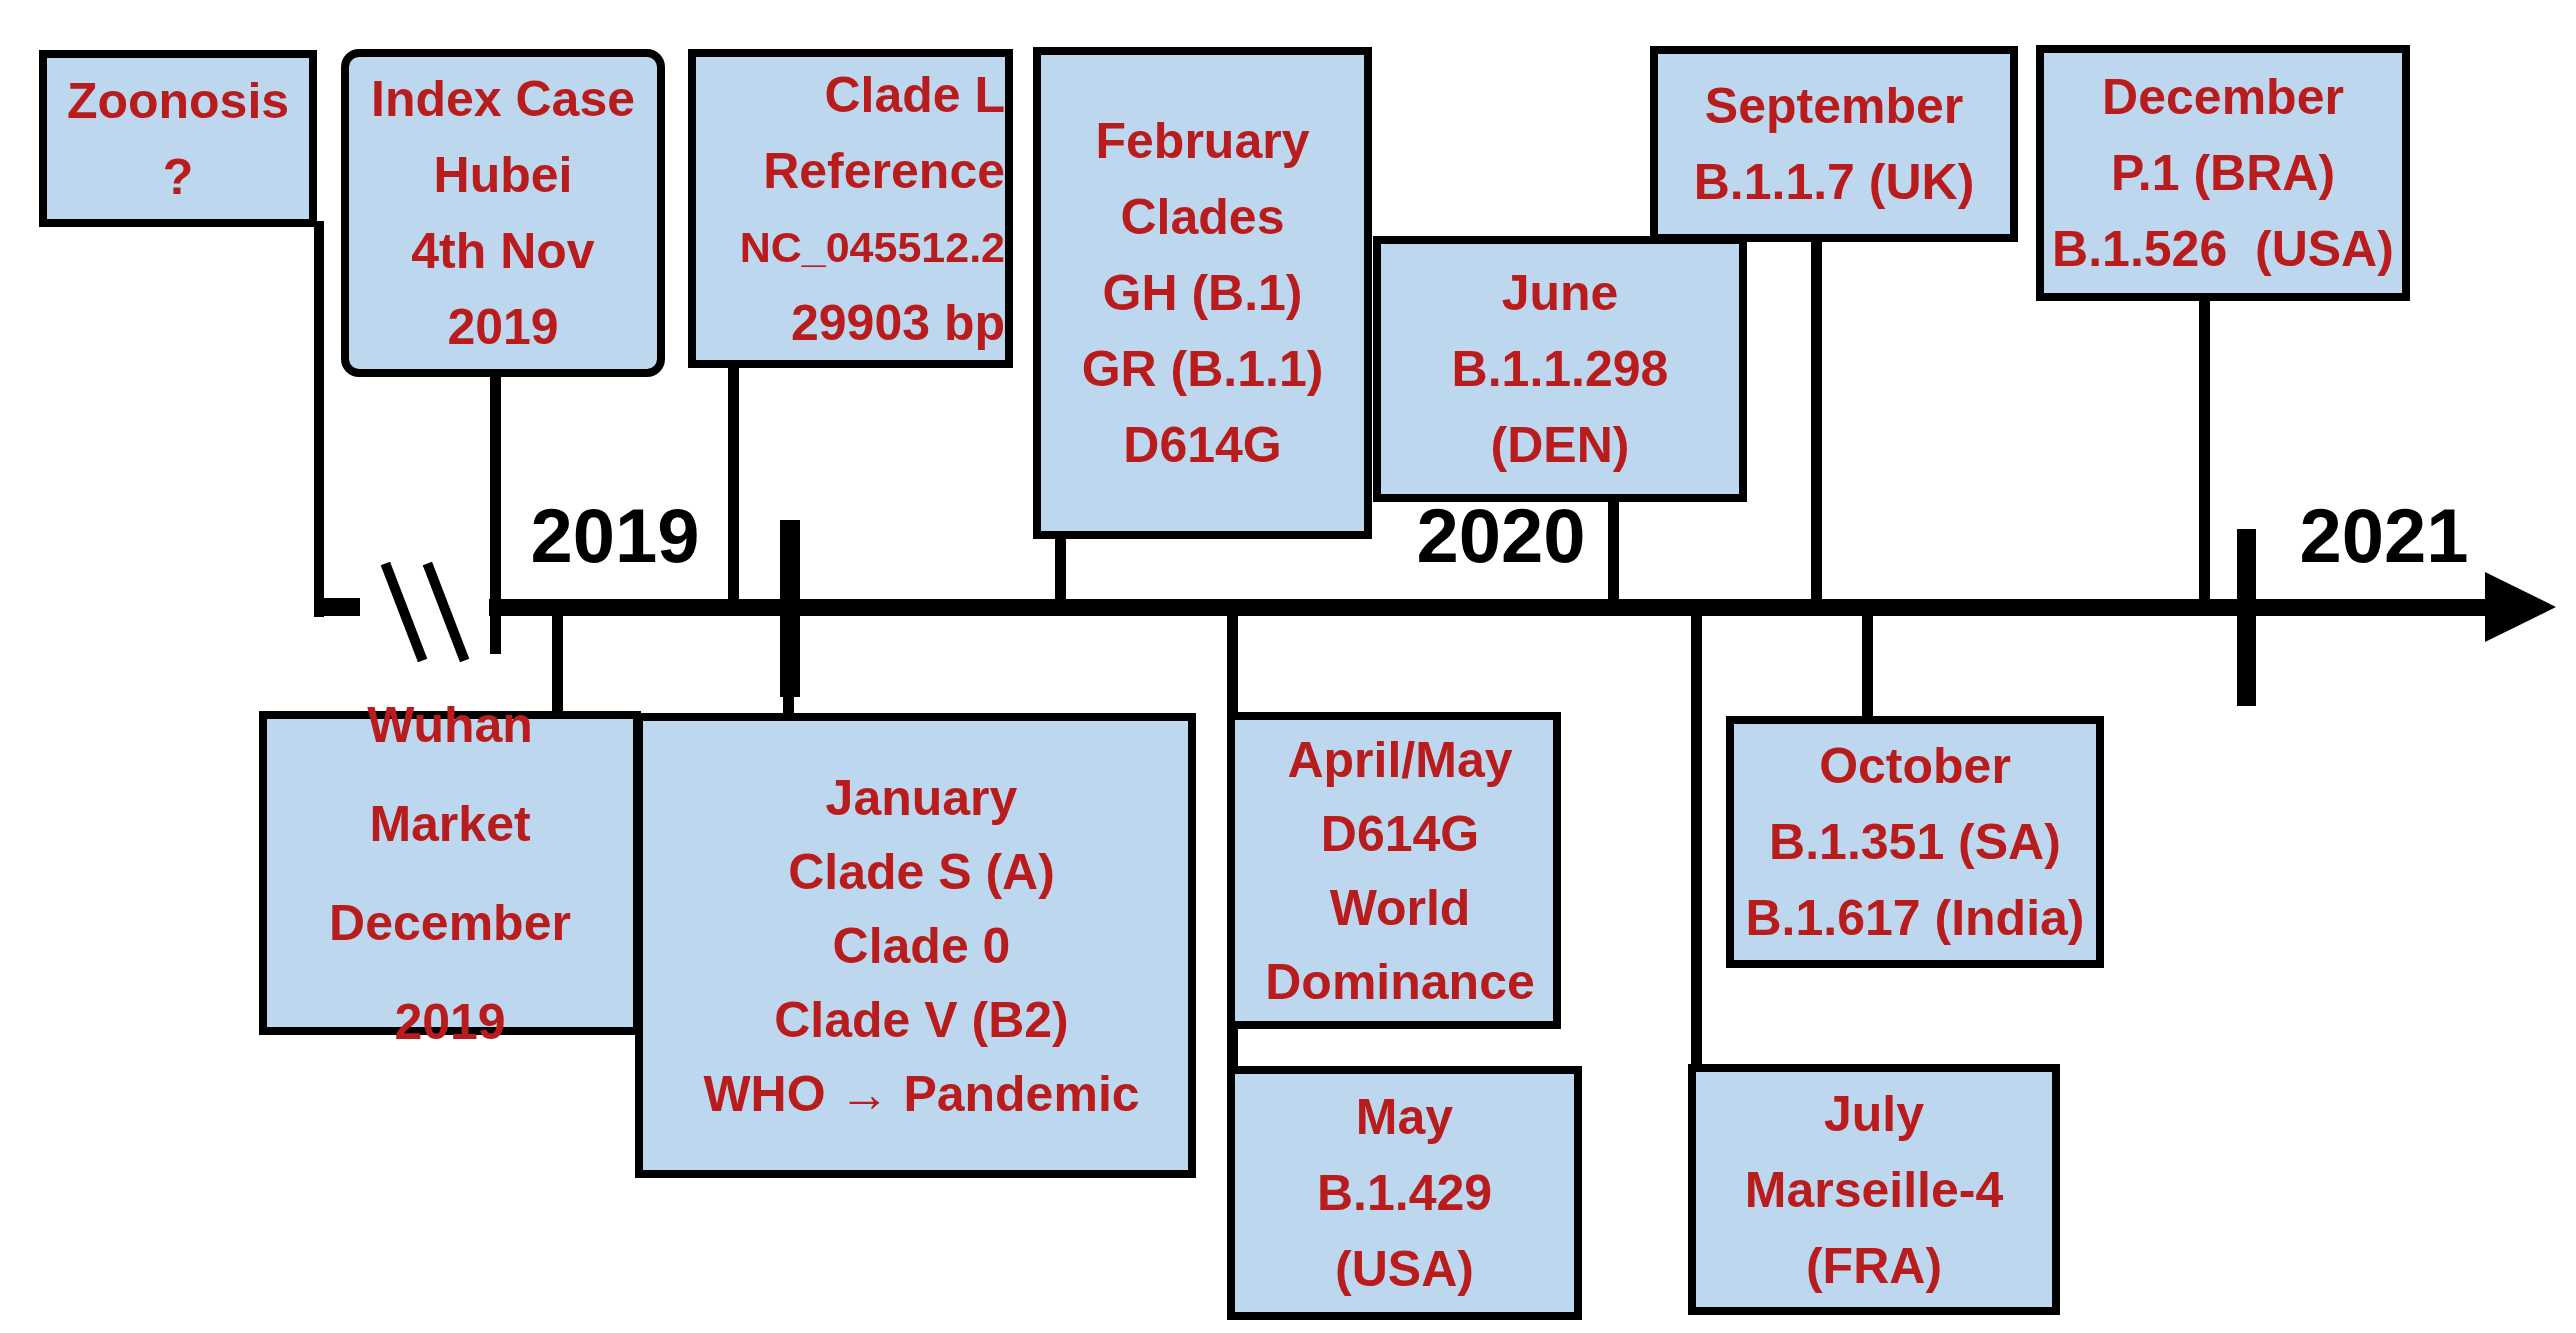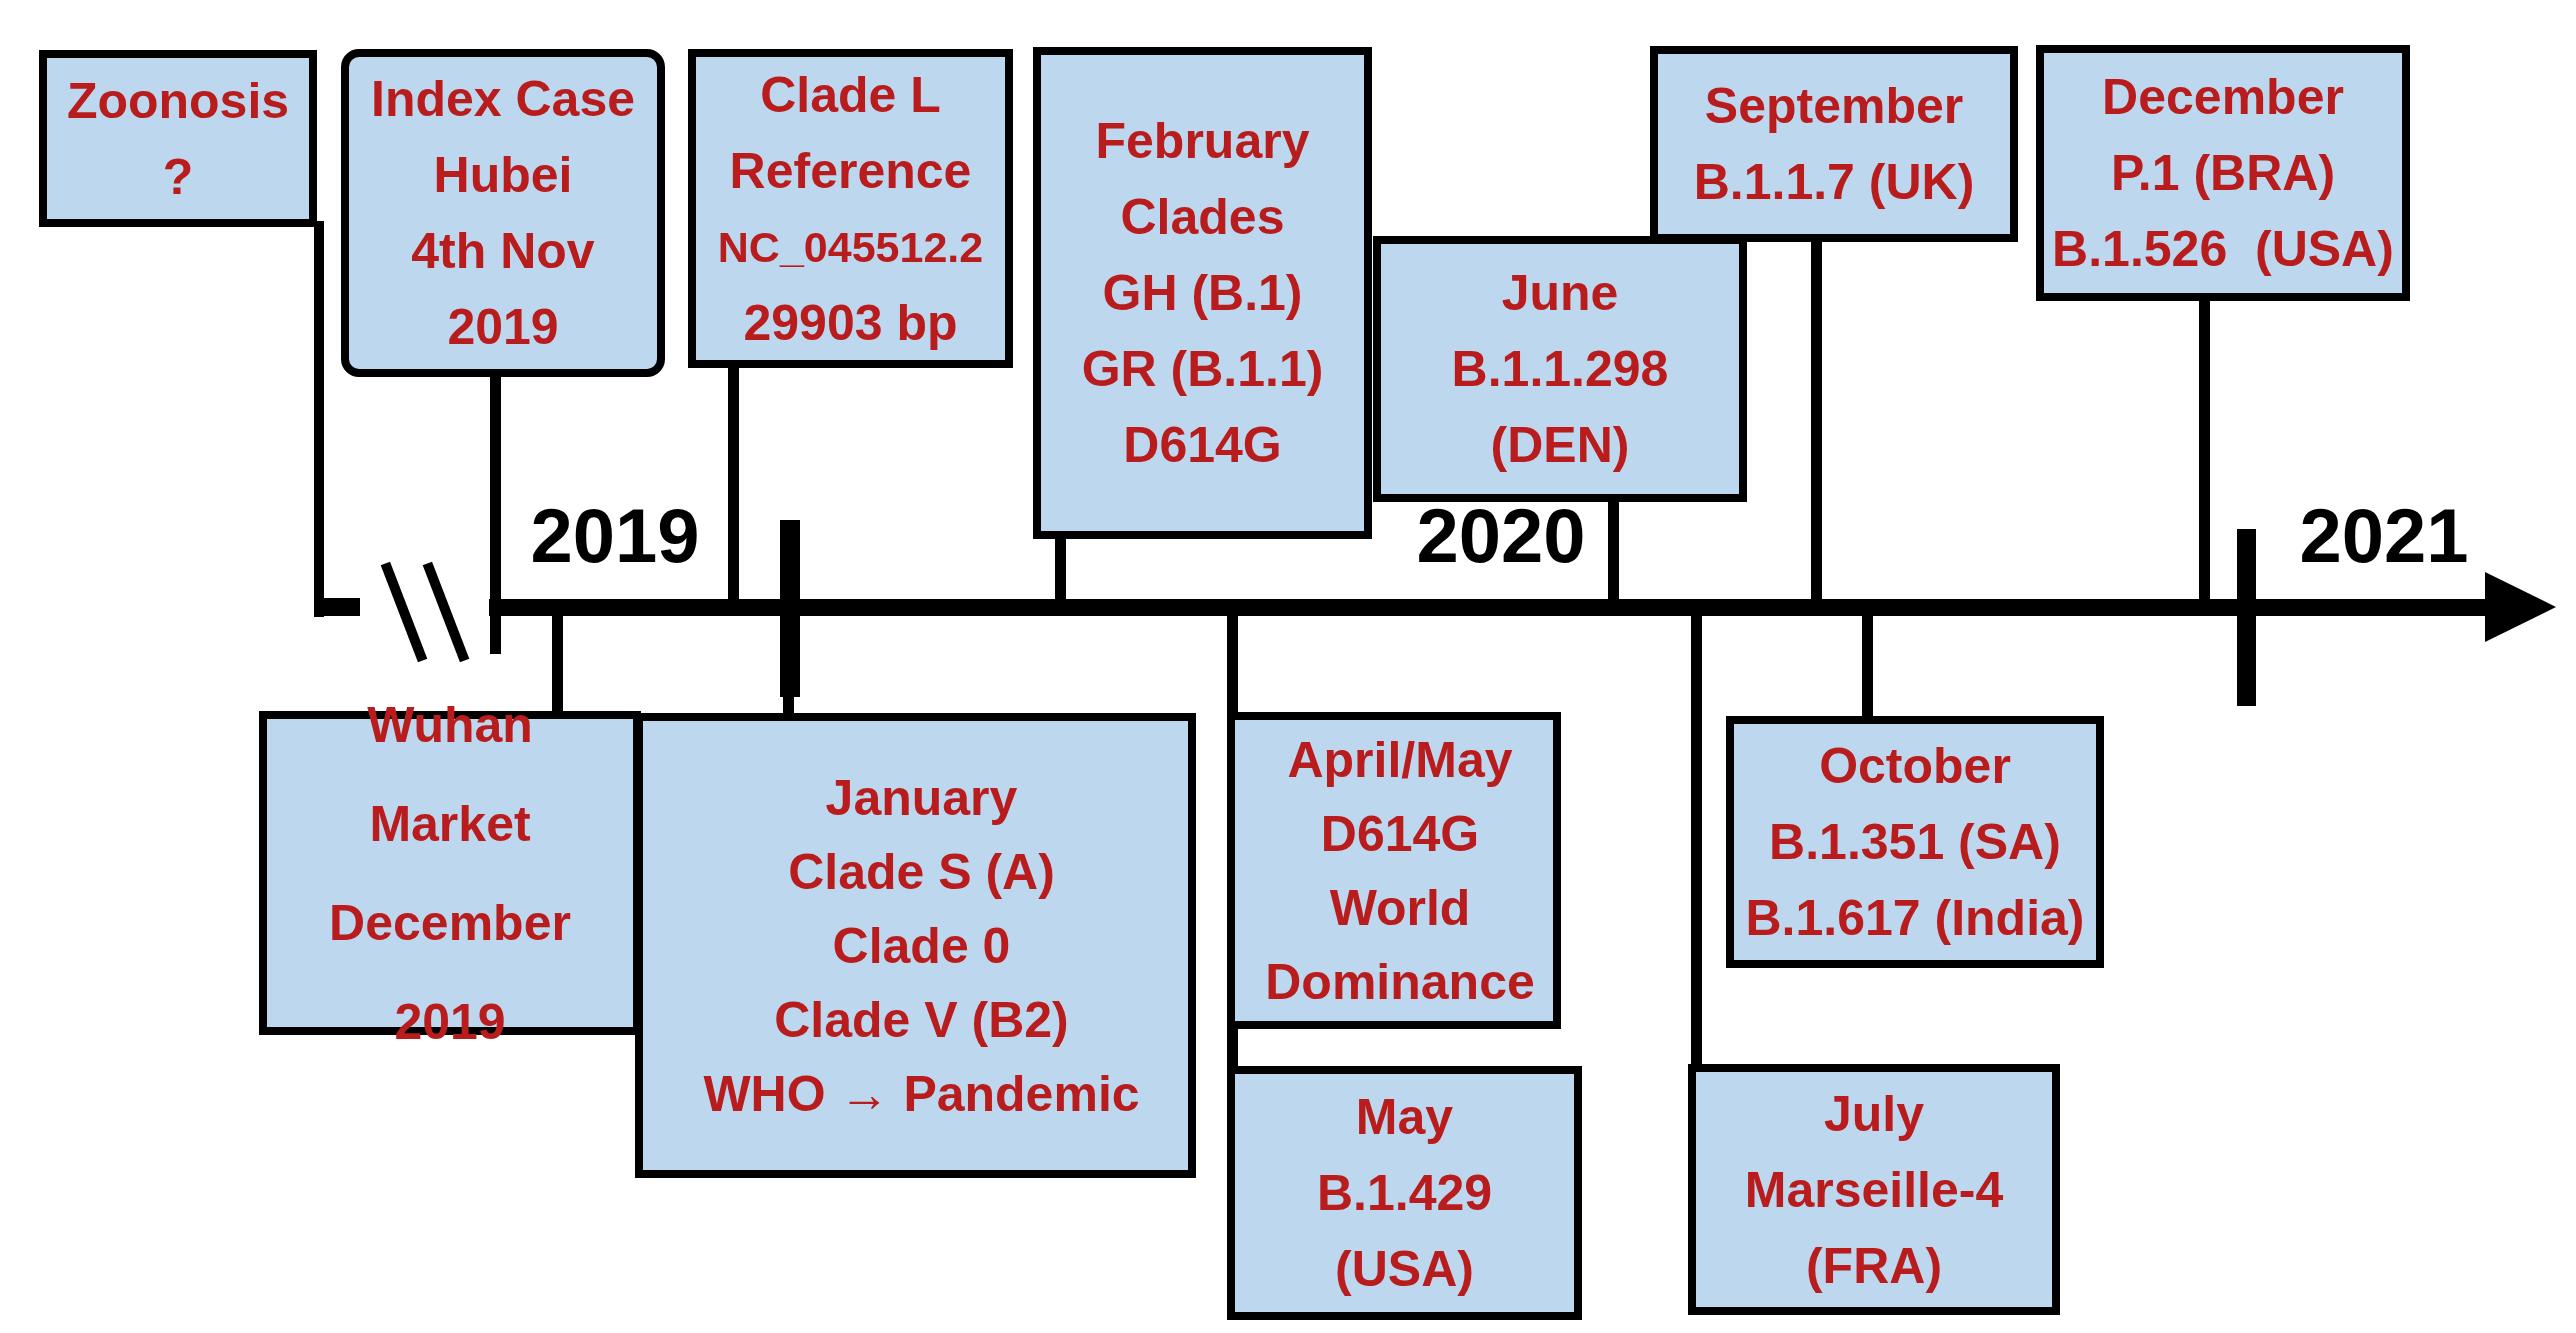--- a/index.html
+++ b/index.html
@@ -101,7 +101,7 @@
     <div class="bl">2019</div>
   </div>
 
-  <div class="box" style="left:688px; top:49px; width:325px; height:319px;">
+  <div class="box" style="left:688px; top:49px; width:325px; height:319px;align-items:flex-end;">
     <div class="bl">Clade L</div>
     <div class="bl">Reference</div>
     <div class="bl small">NC_045512.2</div>

